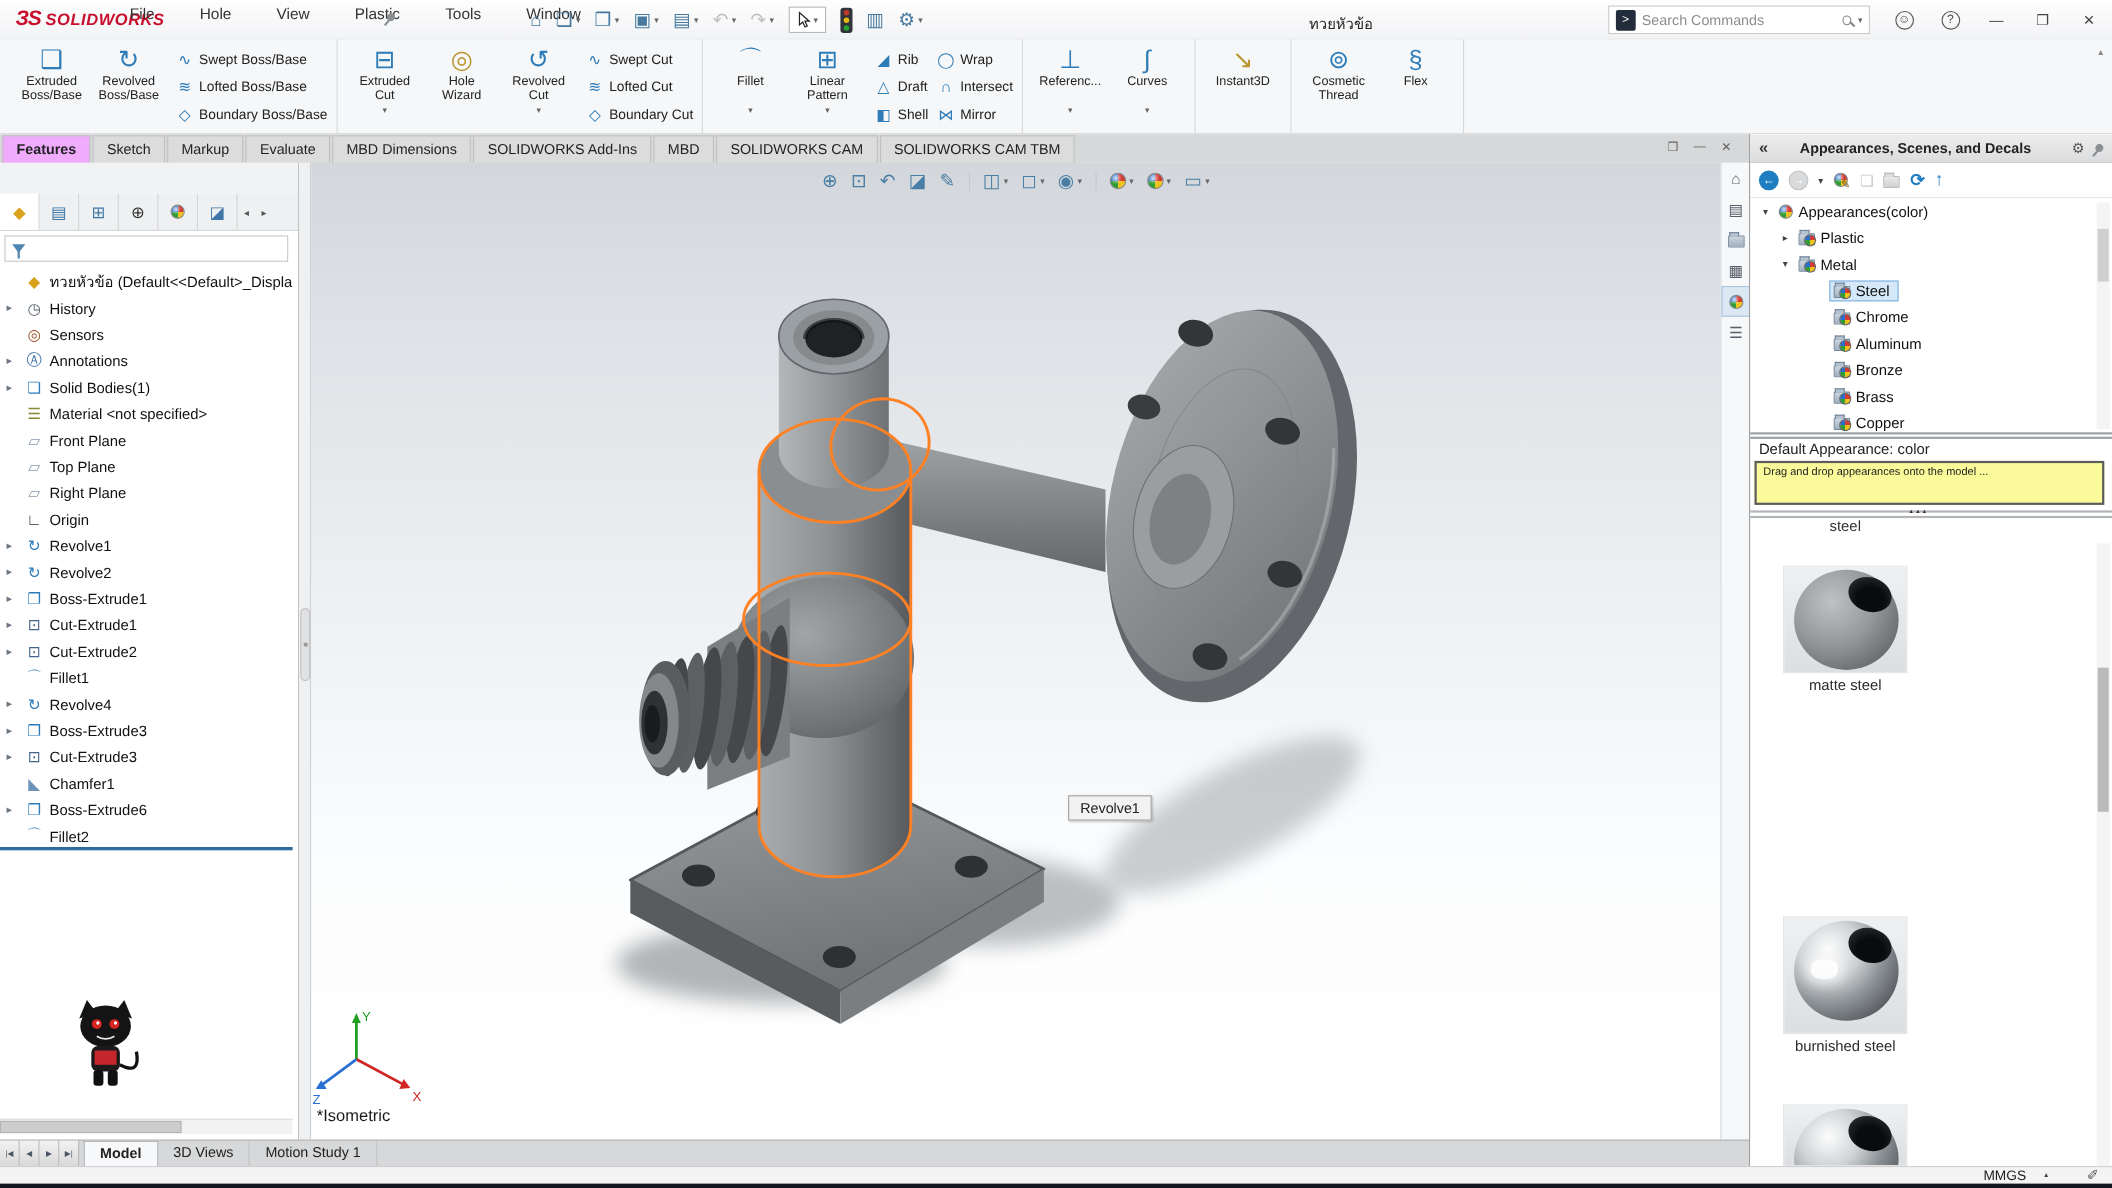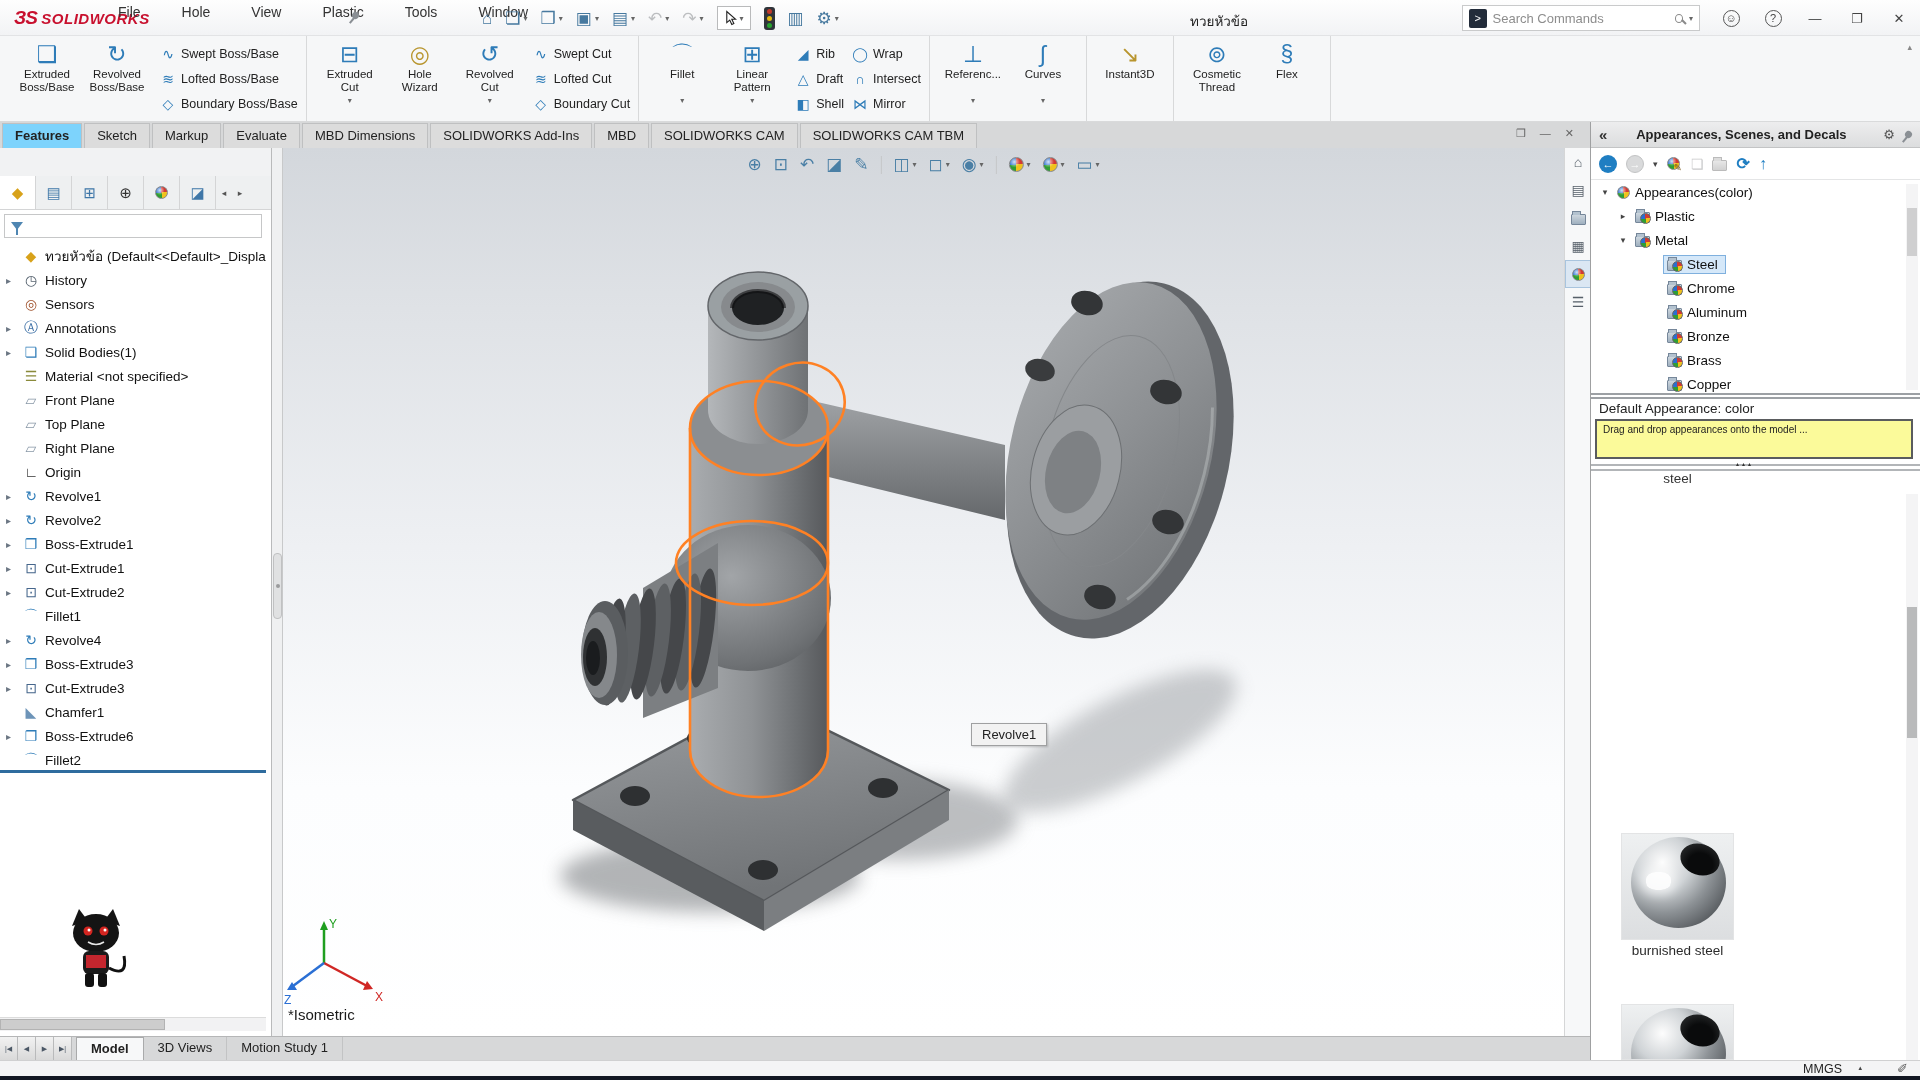--- a/index.html
+++ b/index.html
@@ -50,7 +50,7 @@
   #tabrow { position:absolute; left:0; top:122px; width:1590px; height:26px; background:#d7d8d9; }
   #ctabs { display:flex; padding-left:2px; height:26px; align-items:flex-end; }
   .ctab { height:25px; line-height:24px; padding:0 12px; font-size:13px; color:#222; background:#dcdcdc; border:1px solid #bfc0c1; border-bottom:none; margin-right:2px; white-space:nowrap; }
-  .ctab.active { background:#7dd3fc; font-weight:bold; }
+  .ctab.active { background:#f0abfc; font-weight:bold; }
   #ctabctrl { position:absolute; right:16px; top:5px; display:flex; gap:14px; font-size:11px; color:#666; }
 
   

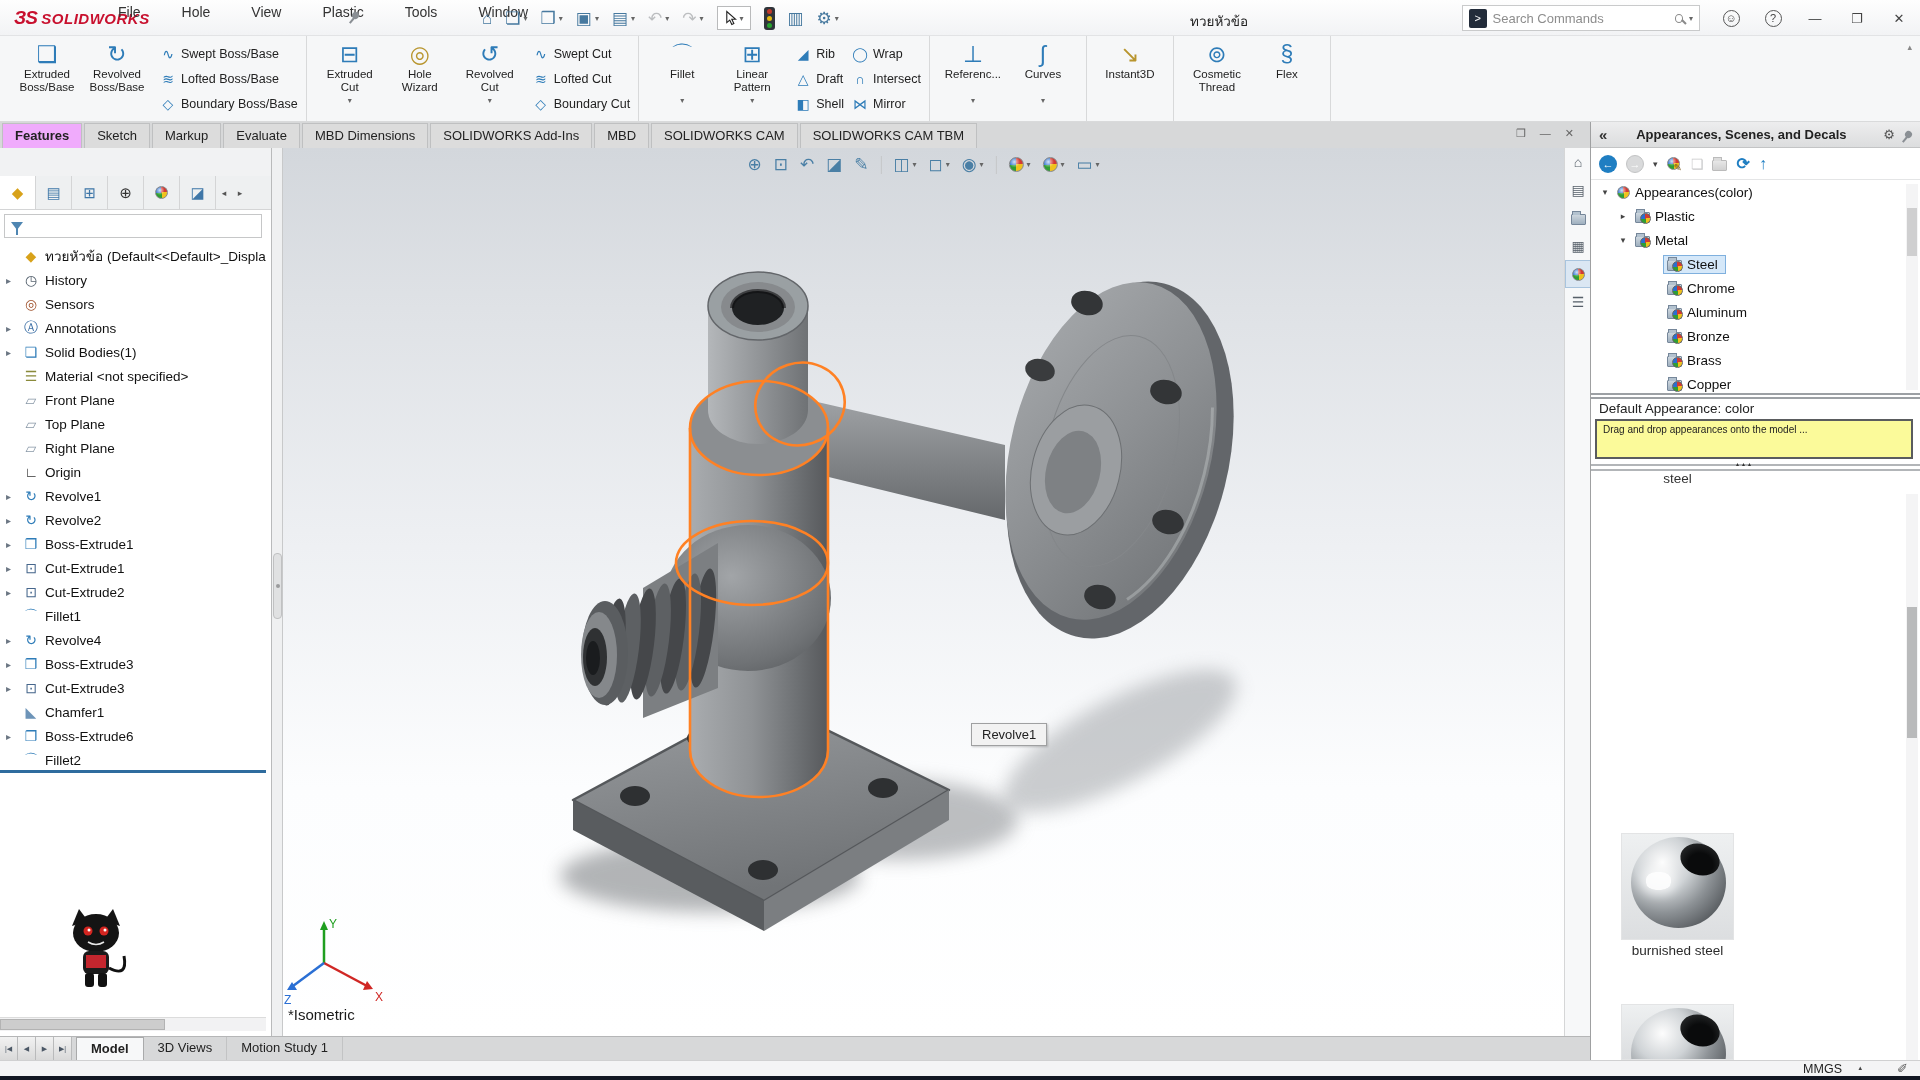--- a/index.html
+++ b/index.html
@@ -848,6 +848,12 @@
     </div>
   <div id="tpsteel">steel</div>
   <div id="thumbs">
+      <div class="thumb gray" style="top: 0px;">
+        <div class="timg" style="height: 98px;">
+          <div class="sph"></div>
+        </div>
+        <div class="tlab">matte steel</div>
+      </div>
       <div class="thumb shiny" style="top: 319px;">
         <div class="timg" style="height: 107px;">
           <div class="sph"></div>

